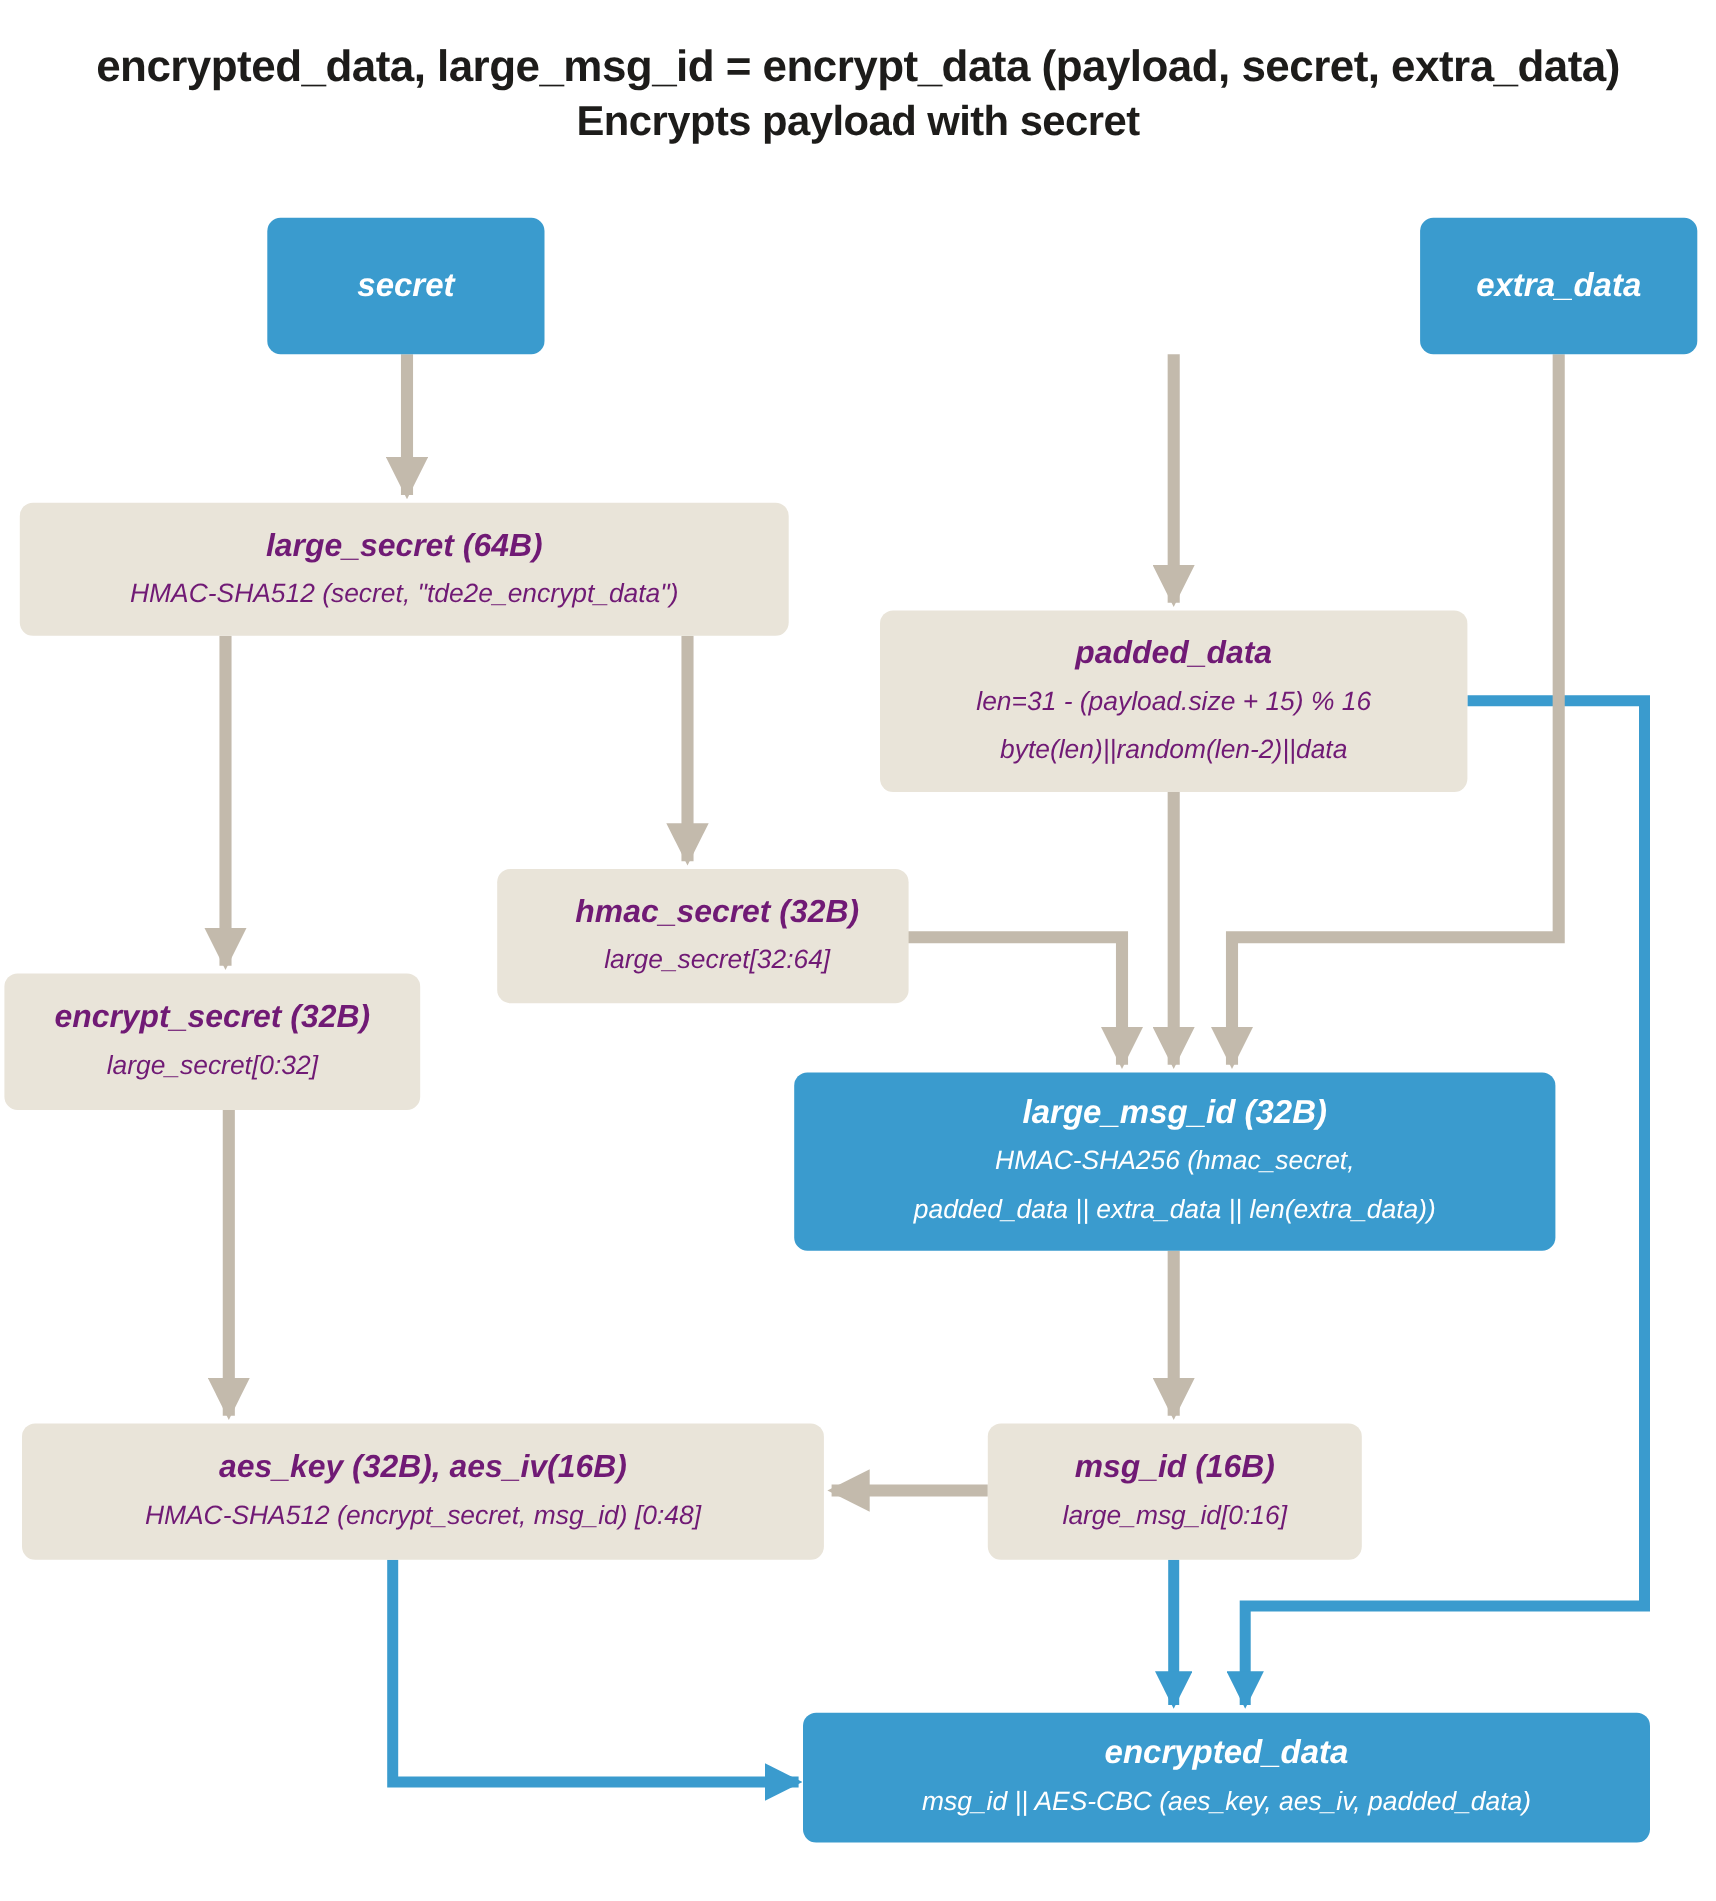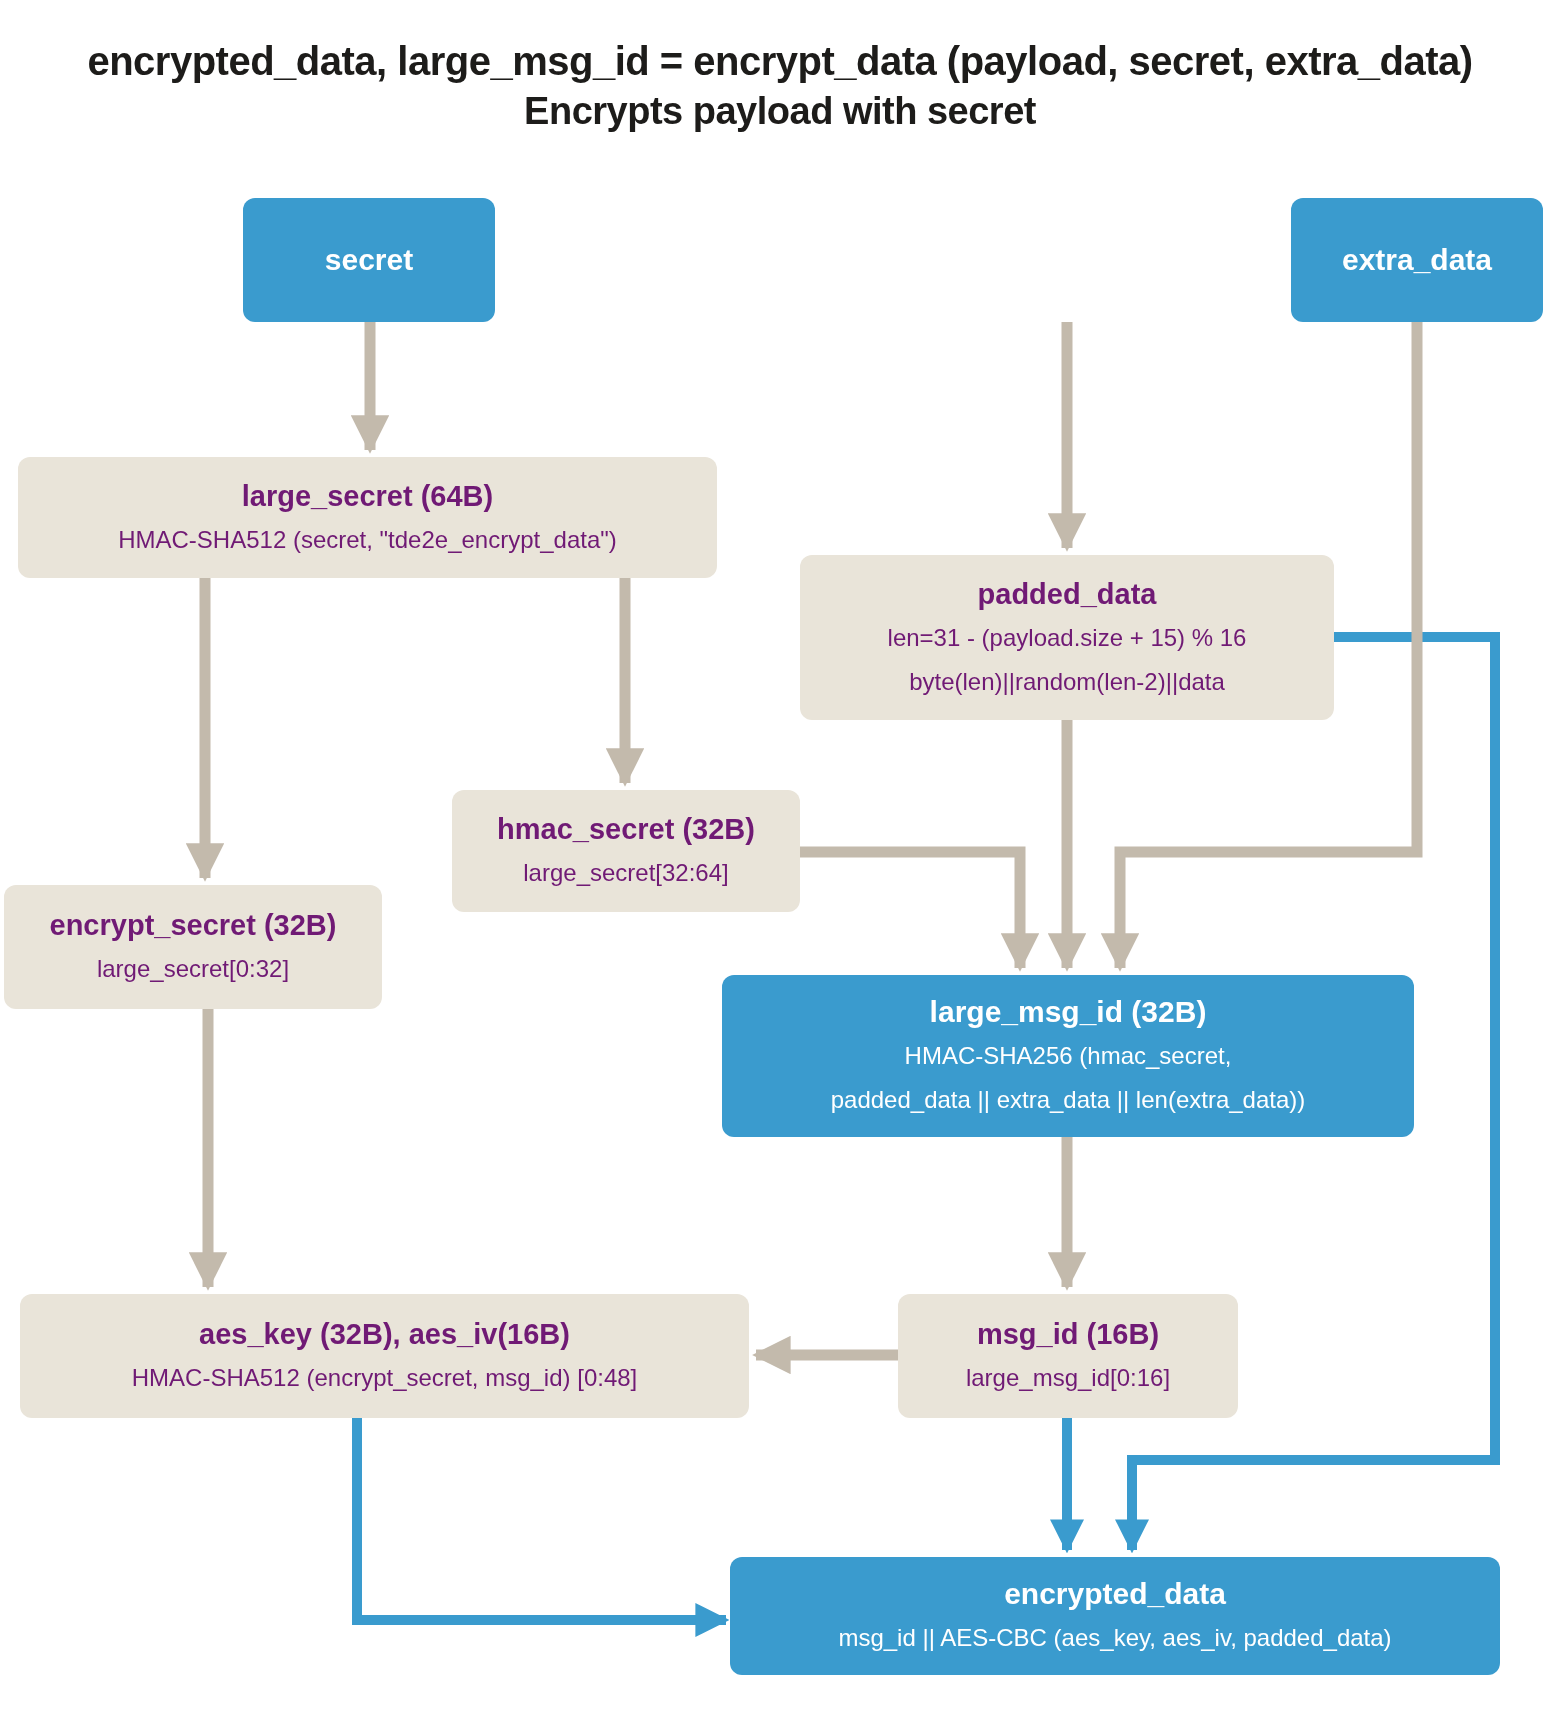--- a/index.html
+++ b/index.html
@@ -10,7 +10,7 @@
   .t1{font-size:40px;font-weight:bold;letter-spacing:-0.5px;line-height:50px;}
   .t2{font-size:38px;font-weight:bold;letter-spacing:-0.5px;line-height:50px;}
   .node{position:absolute;z-index:3;border-radius:12px;display:flex;flex-direction:column;
-        align-items:center;justify-content:center;text-align:left;}
+        align-items:center;justify-content:center;text-align:left;font-style:italic;}
   .blue{background:#3A9BCE;color:#ffffff;}
   .beige{background:#E9E4D9;color:#701a75;}
   .nt{font-weight:bold;font-size:29px;line-height:44px;white-space:nowrap;}

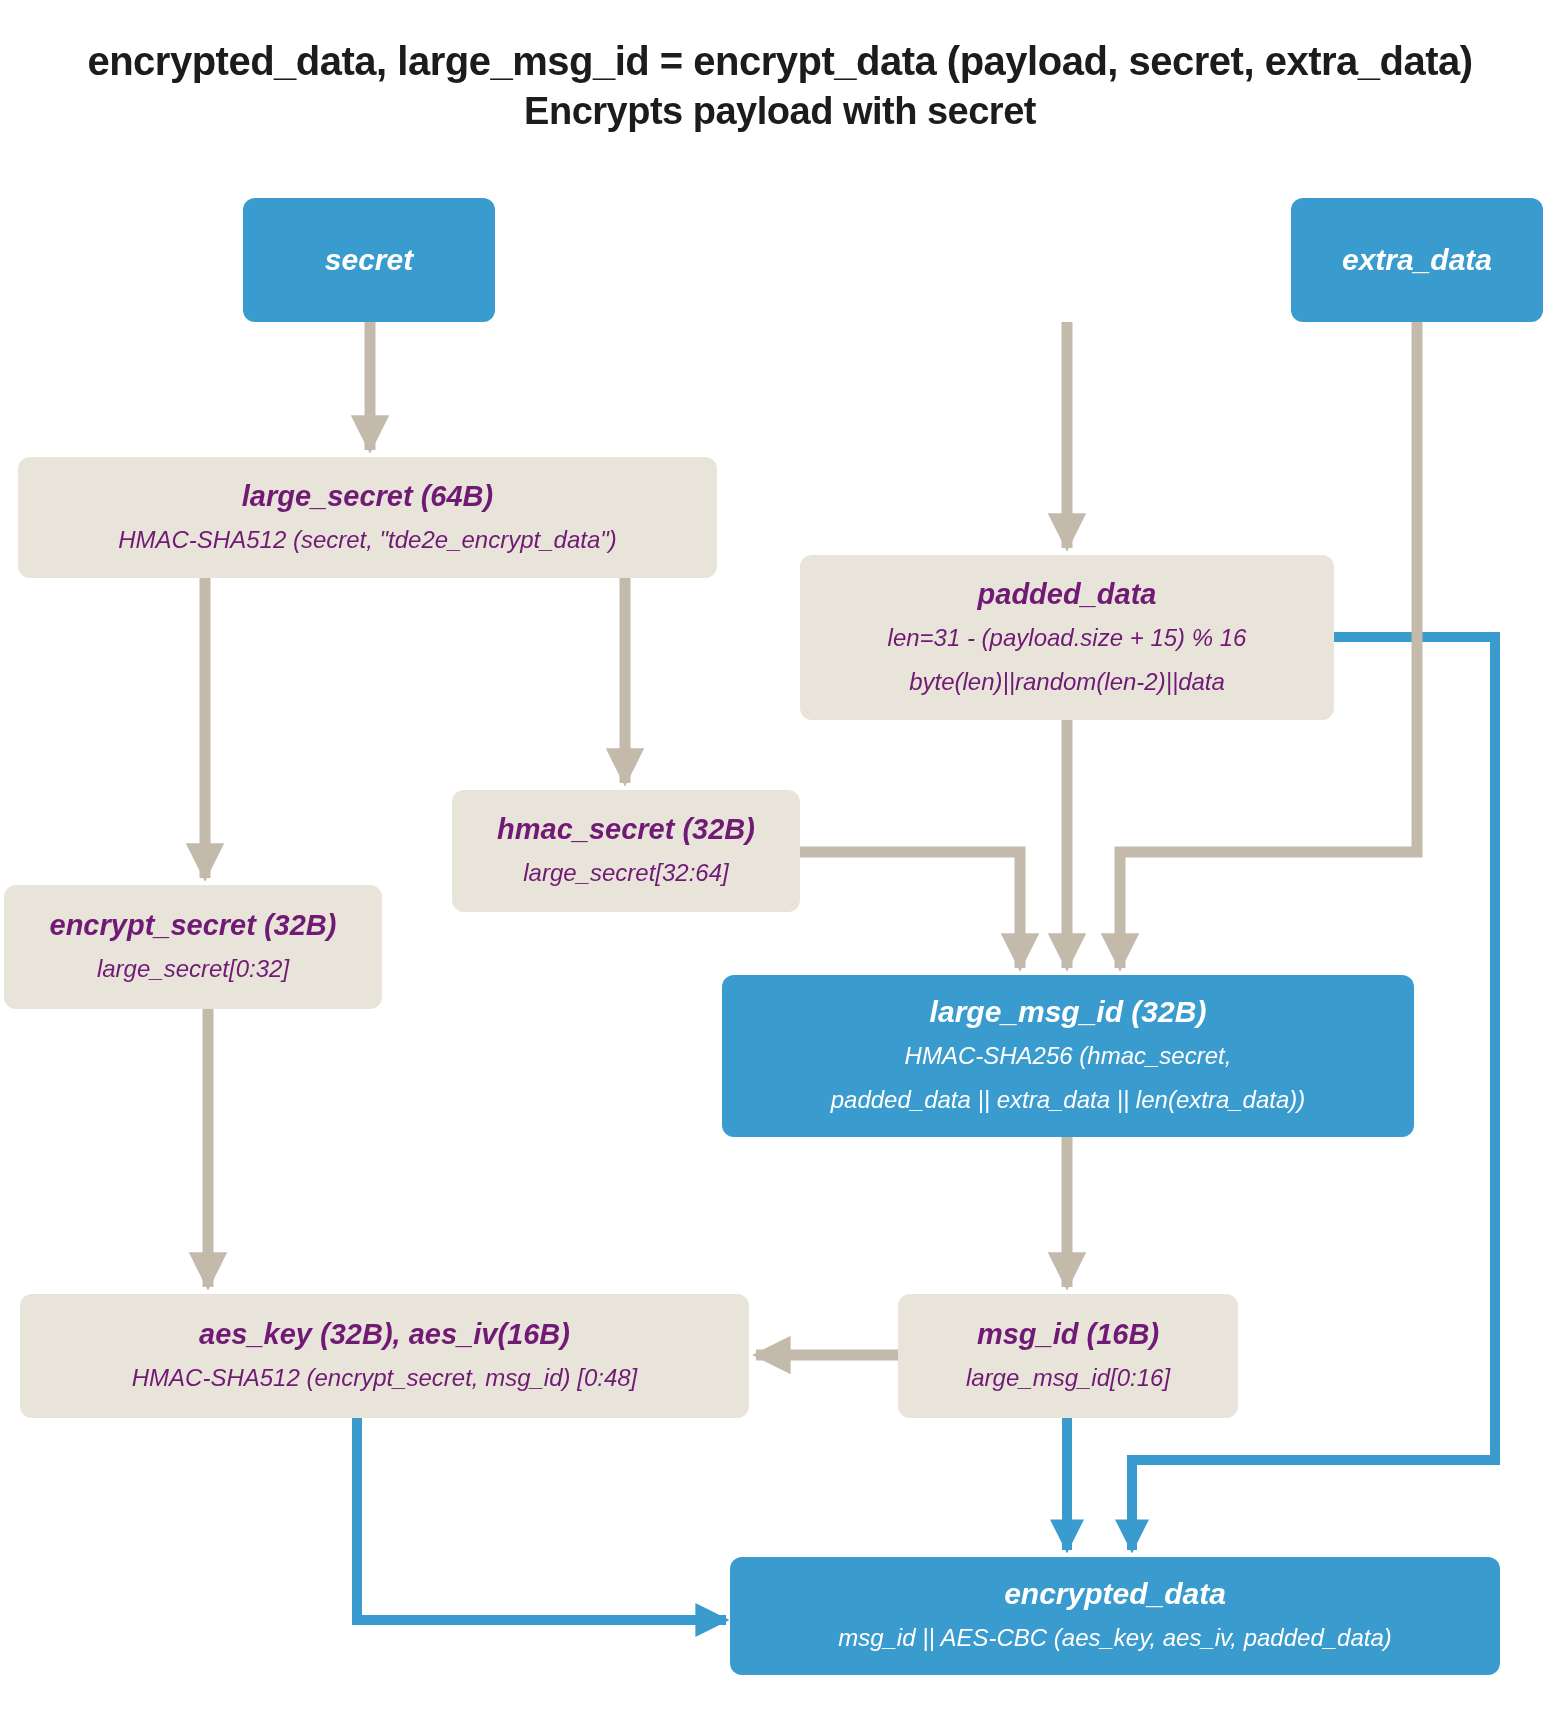--- a/index.html
+++ b/index.html
@@ -22,7 +22,7 @@
   #n-extra-data    {left:1291px; top:198px;  width:252px; height:124px;}
   #n-large-secret  {left:18px;   top:457px;  width:699px; height:121px;}
   #n-padded-data   {left:800px;  top:555px;  width:534px; height:165px;}
-  #n-hmac-secret   {left:452px;  top:790px;  width:348px; height:122px;}
+  #n-hmac-secret   {left:452px;  top:790px;  width:348px; height:122px;padding-left:26px;}
   #n-encrypt-secret{left:4px;   top:885px;  width:378px; height:124px;}
   #n-large-msg-id  {left:722px;  top:975px;  width:692px; height:162px;}
   #n-aes-key       {left:20px;   top:1294px; width:729px; height:124px;}

